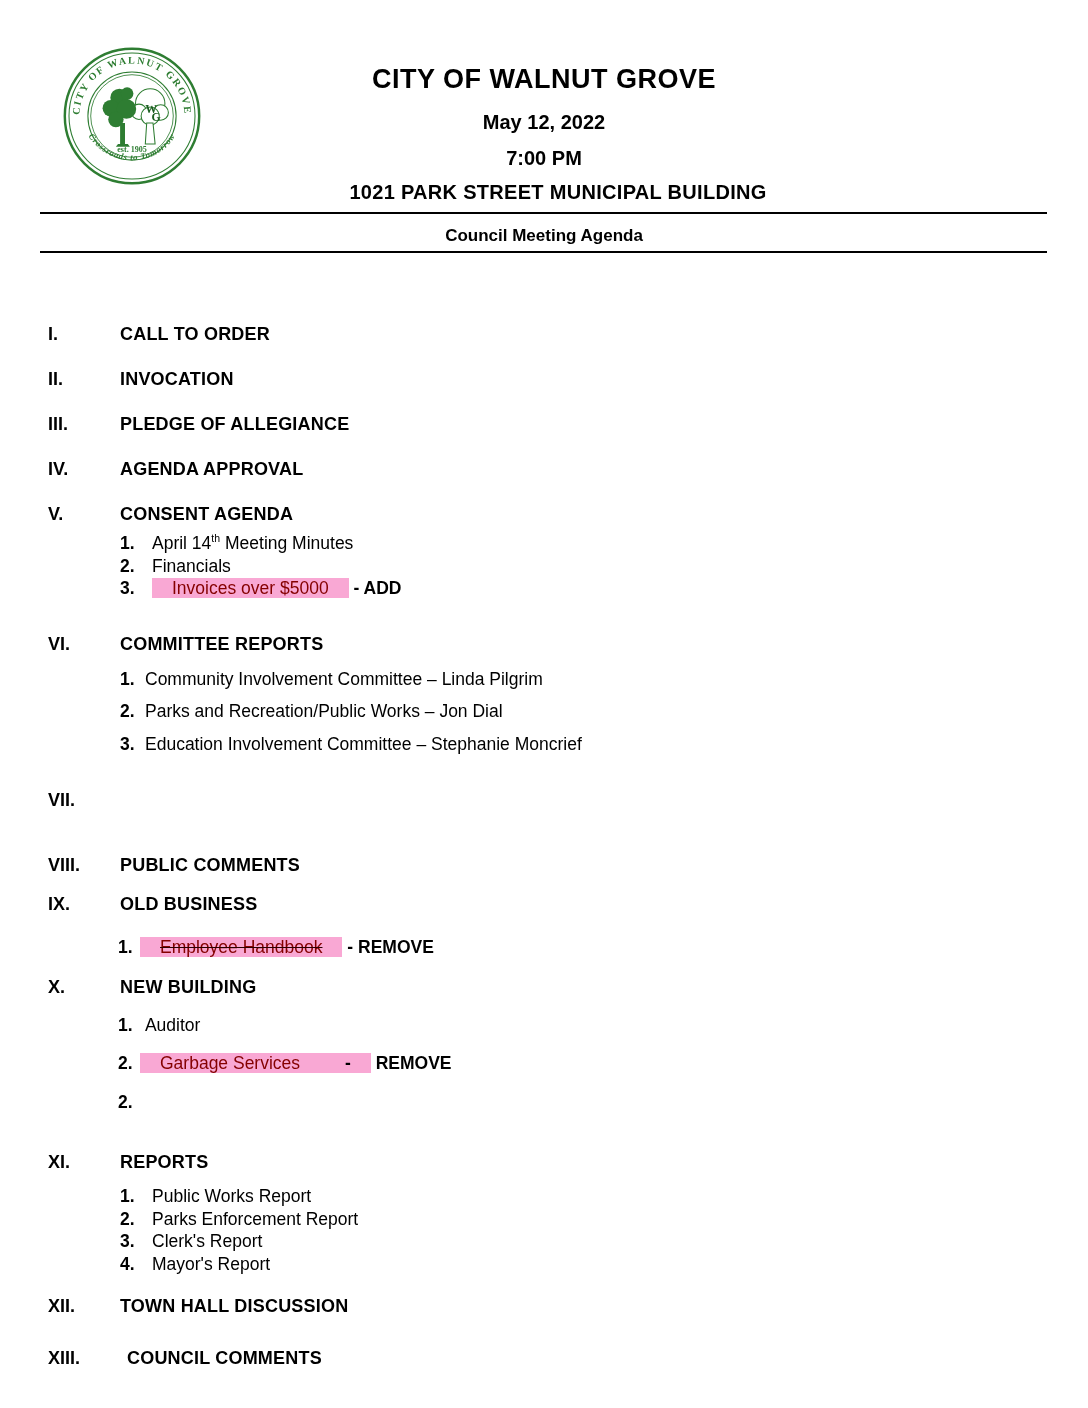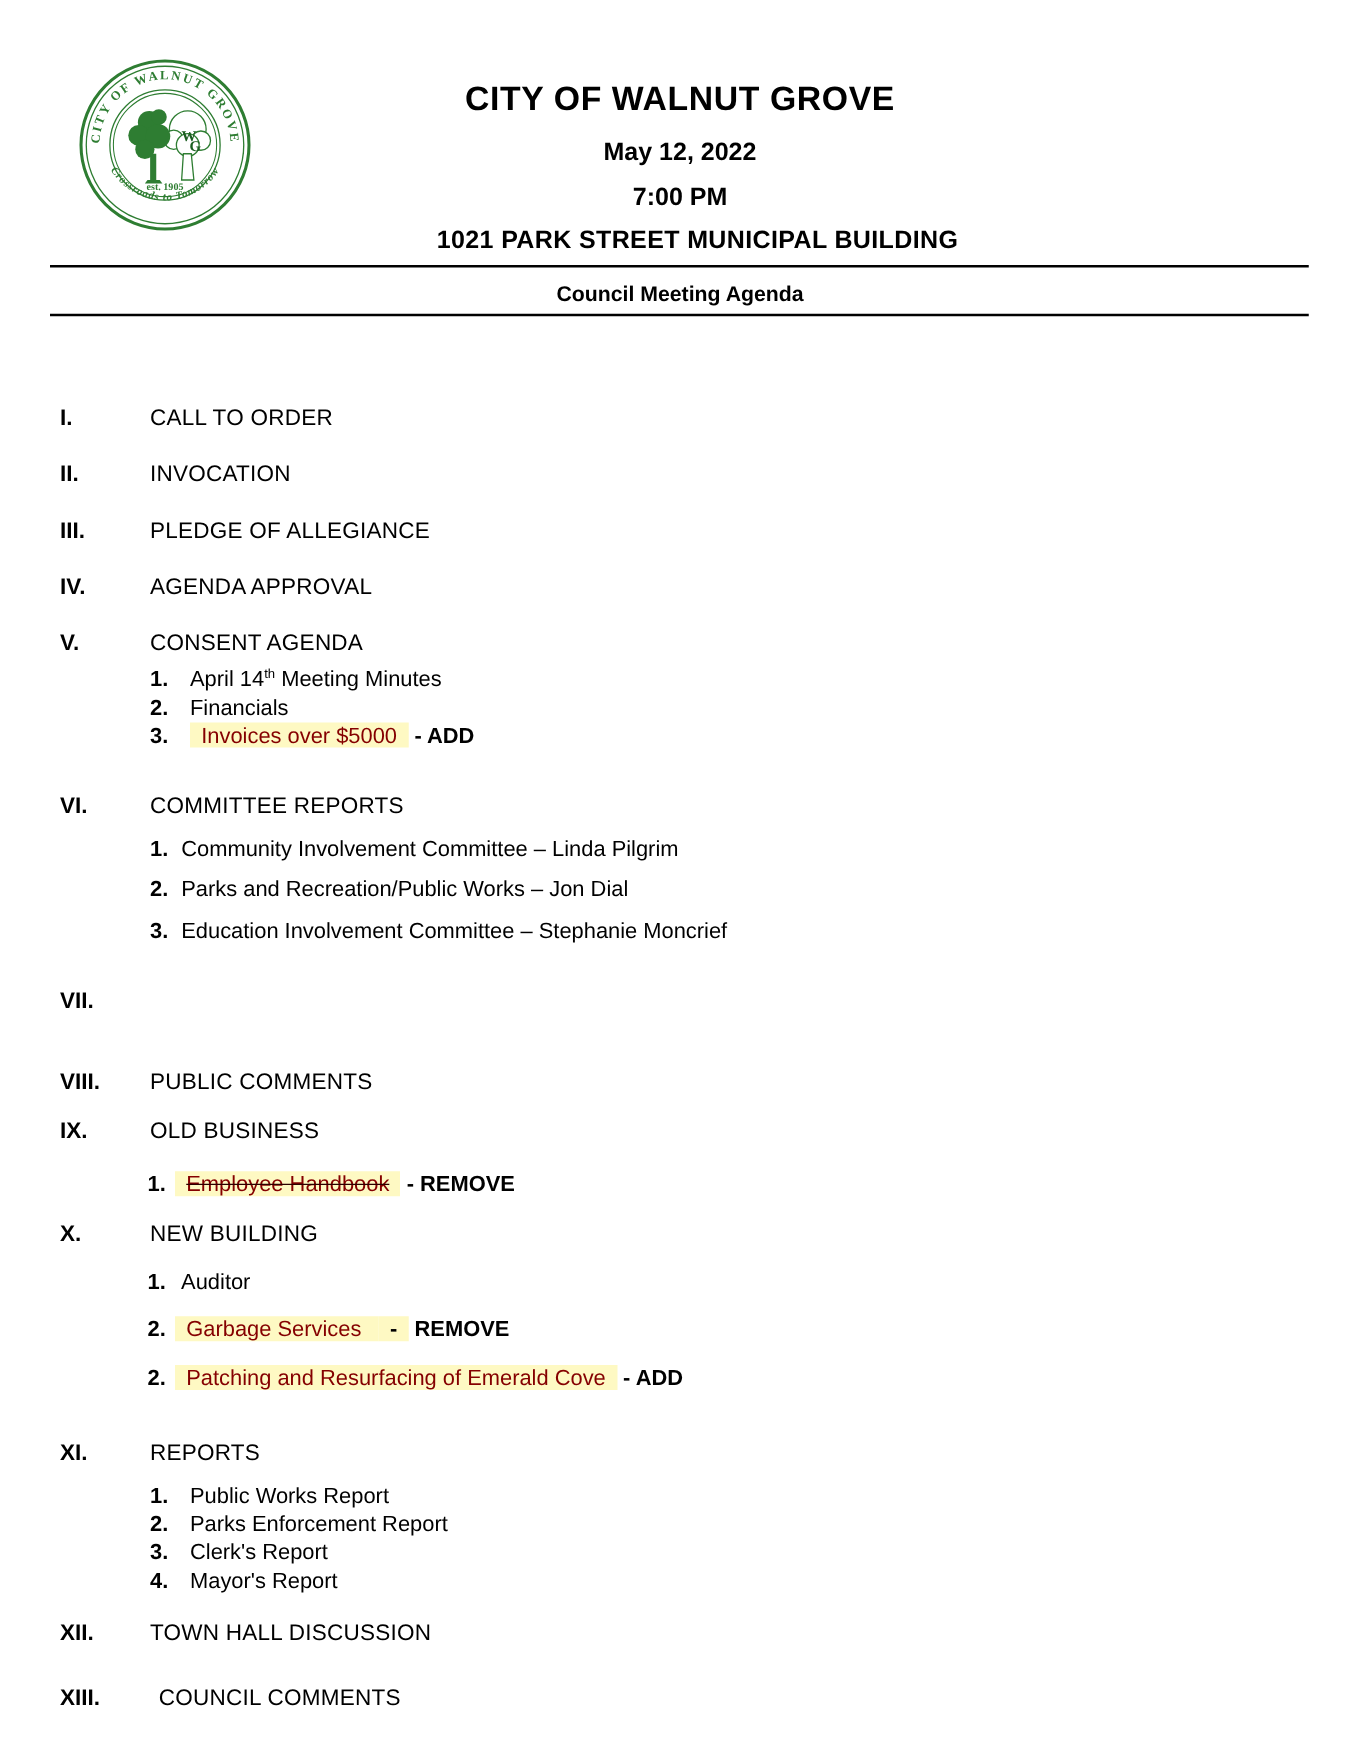--- a/index.html
+++ b/index.html
@@ -23,7 +23,7 @@
   .sec{margin-top:23px;}
   .hrow{display:flex;}
   .numeral{width:72px;flex:0 0 72px;font-weight:bold;font-size:18px;line-height:22px;}
-  .stitle{font-weight:normal;font-size:18px;line-height:22px;letter-spacing:.2px;}
+  .stitle{font-weight:bold;font-size:18px;line-height:22px;letter-spacing:.2px;}
   .items{margin-left:72px;font-size:17.5px;}
   .item{display:flex;line-height:22.5px;}
   .inum{font-weight:bold;flex:0 0 32px;min-width:32px;}

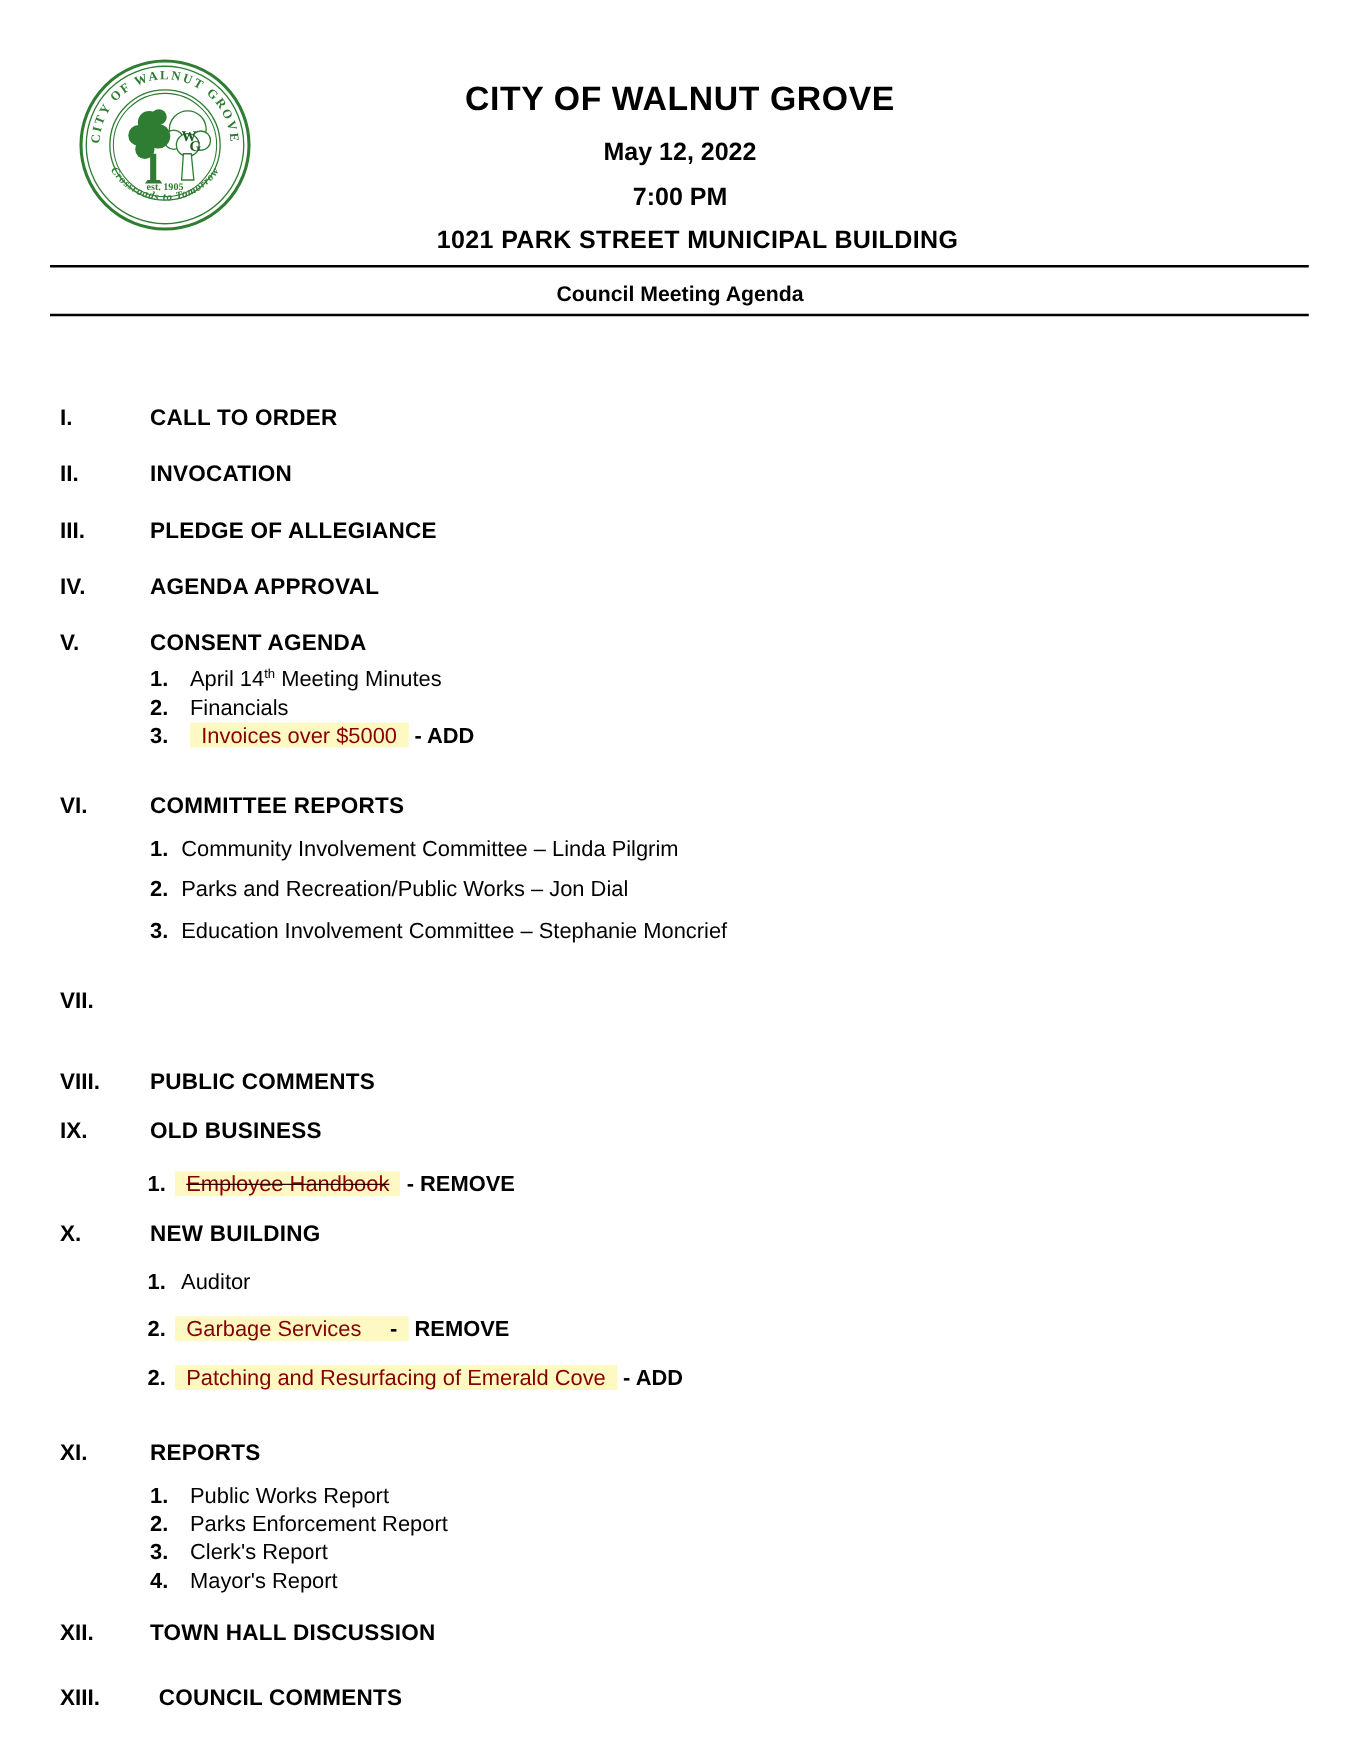--- a/index.html
+++ b/index.html
@@ -28,7 +28,7 @@
   .item{display:flex;line-height:22.5px;}
   .inum{font-weight:bold;flex:0 0 32px;min-width:32px;}
   .itext{white-space:pre-wrap;}
-  .seg.hl{background:#fef9c3;color:#850000;padding:0 9px;text-align:center;}
+  .seg.hl{background:#f9a8d4;color:#850000;padding:0 20px;text-align:center;}
   .seg.bold{font-weight:bold;}
   .seg.hl.bold{color:#000;}
   .seg.strike{text-decoration:line-through;text-decoration-color:#2b0000;}

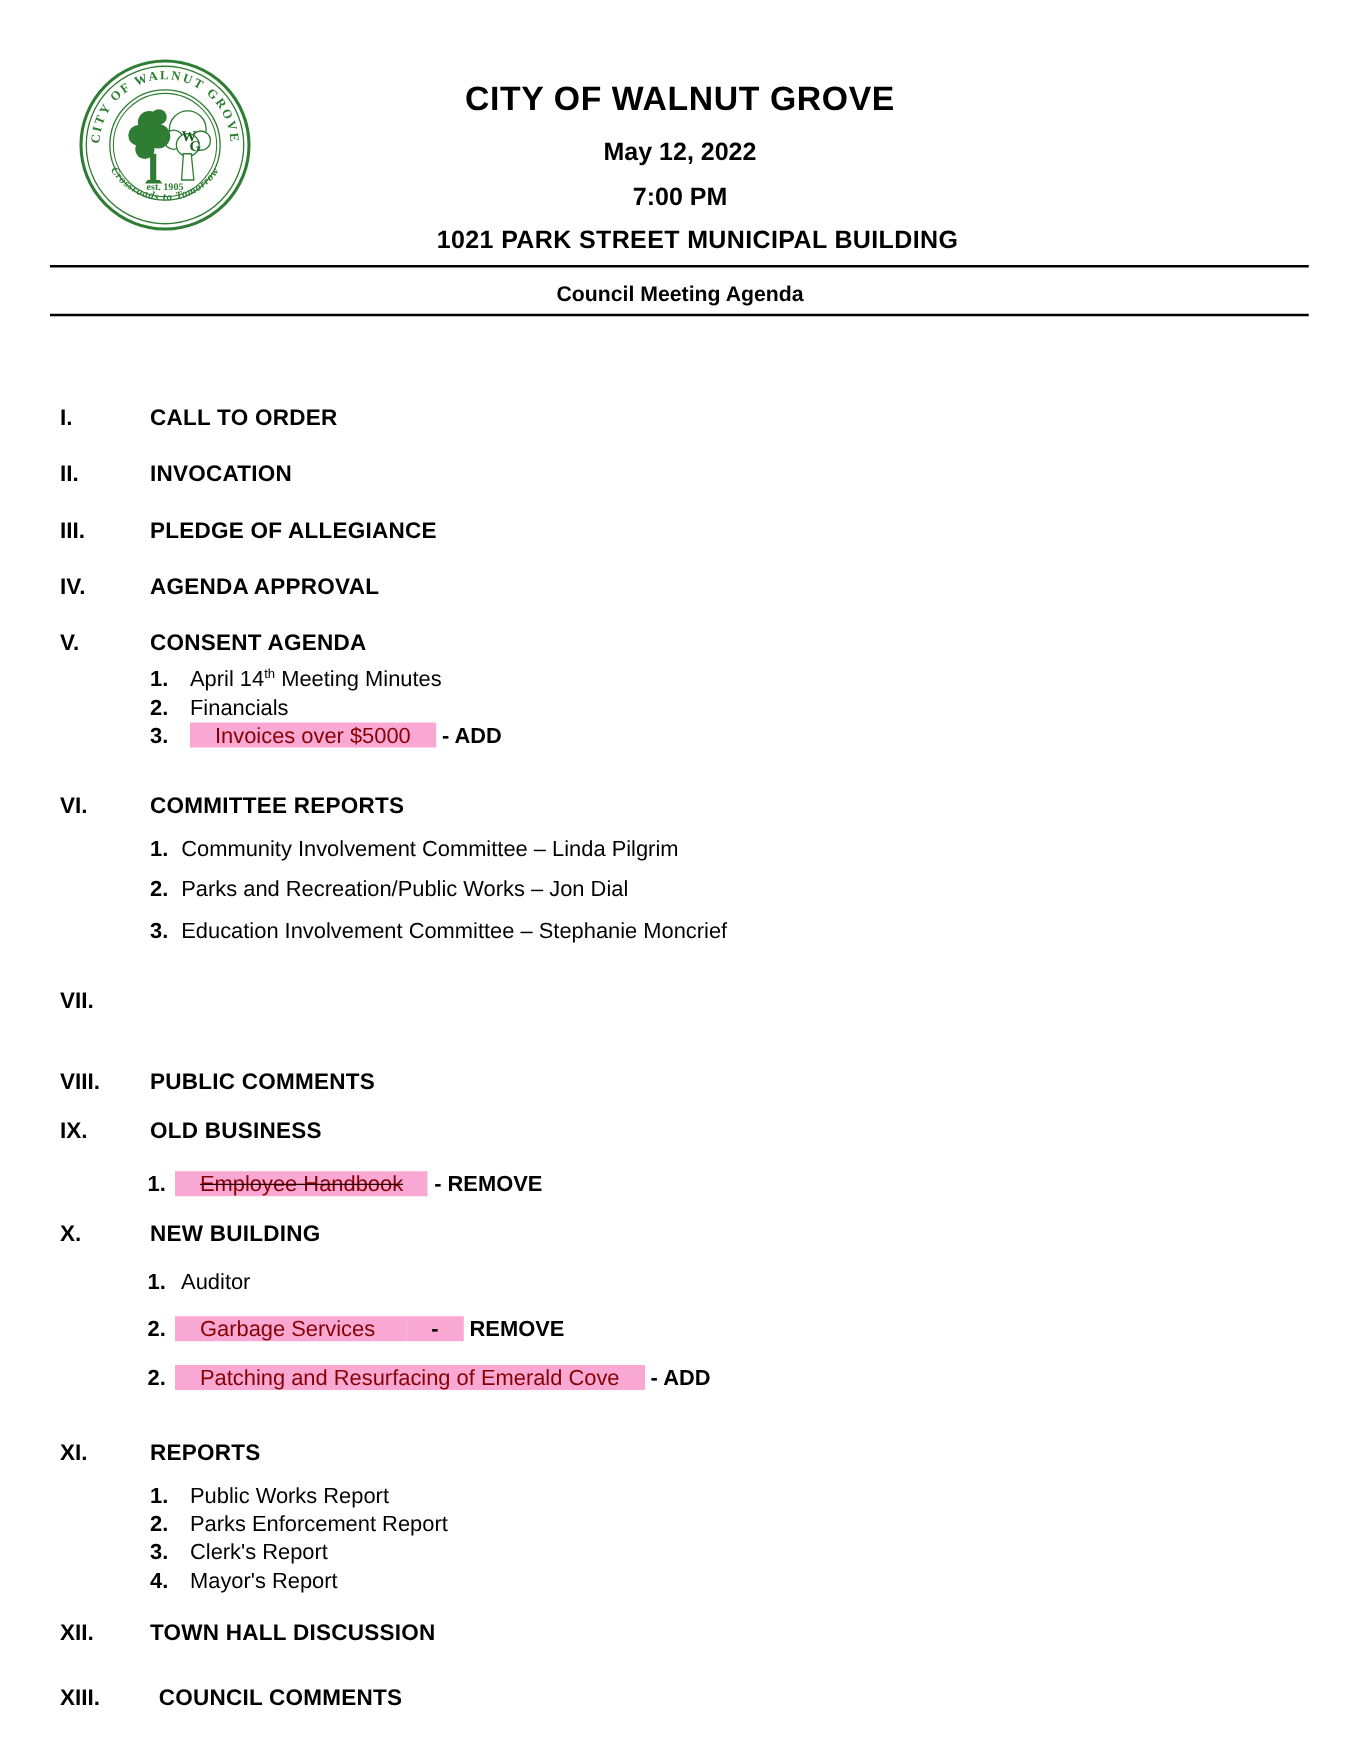--- a/index.html
+++ b/index.html
@@ -213,7 +213,6 @@
           </div>
           <div class="item">
             <span class="inum">2.</span>
-            <span class="itext"><span class="seg hl">Patching and Resurfacing of Emerald Cove</span><span class="seg bold"> - ADD</span></span>
           </div>
         </div>
       </section>

